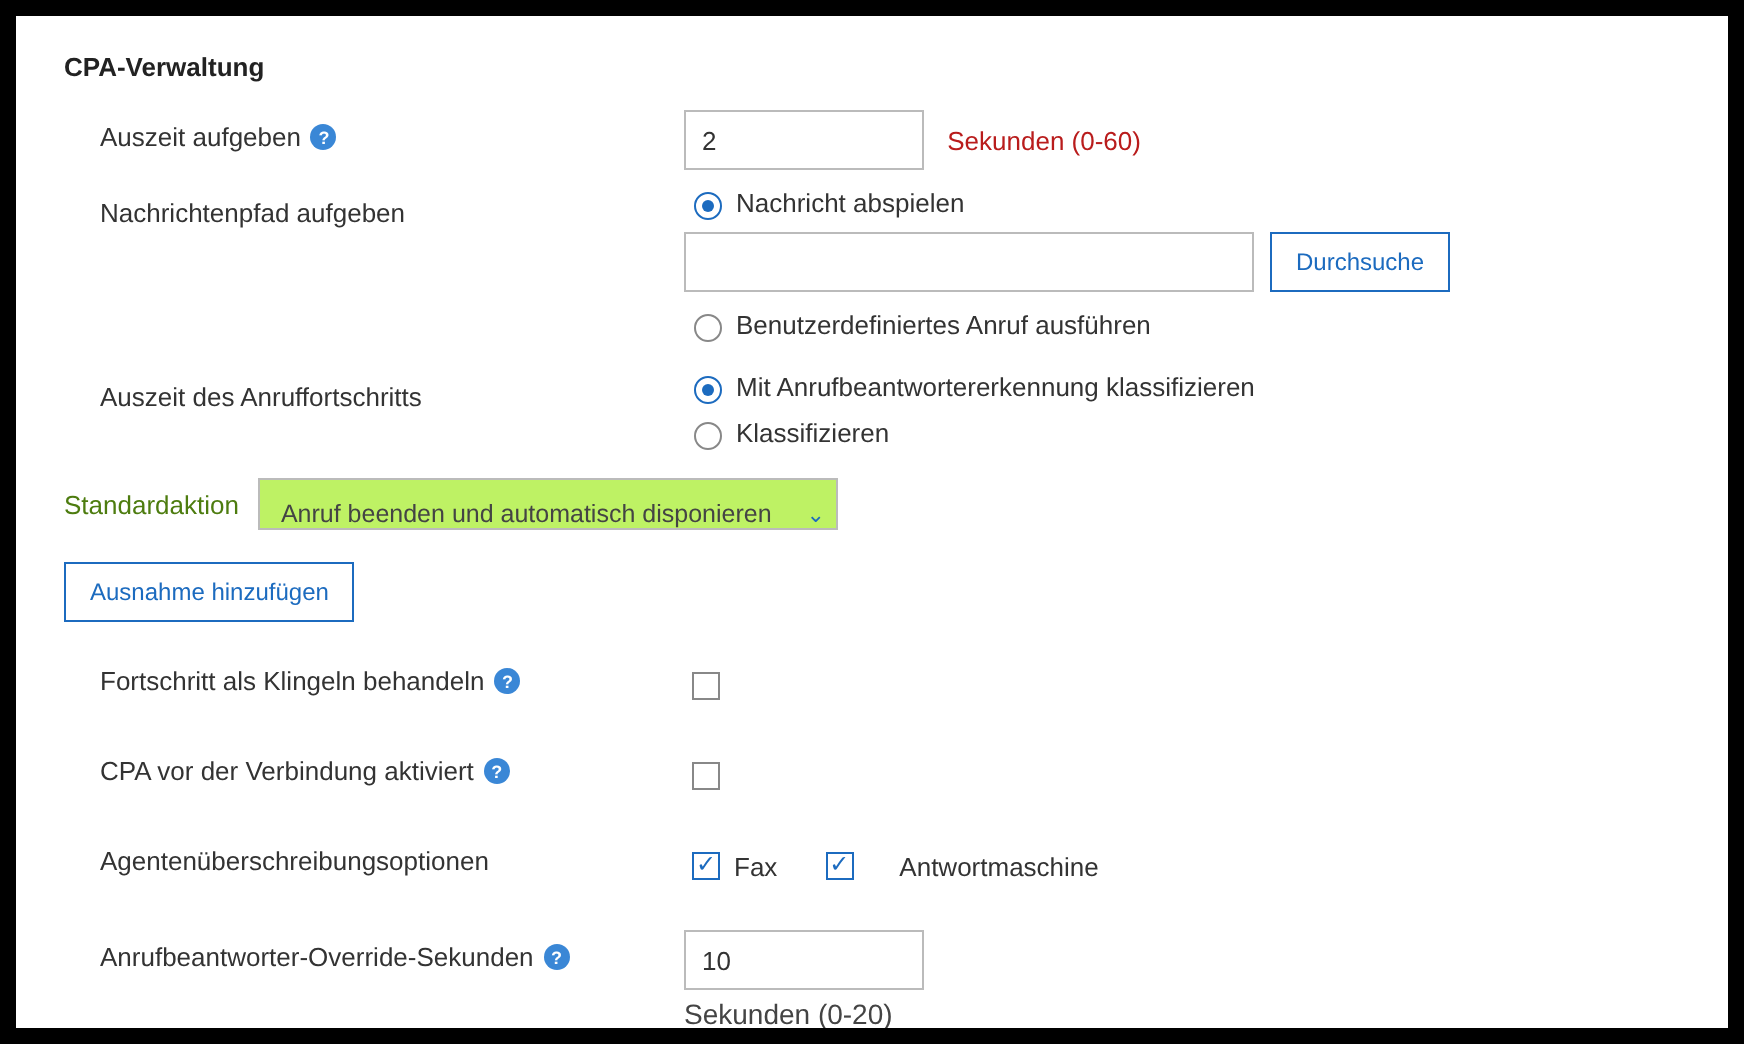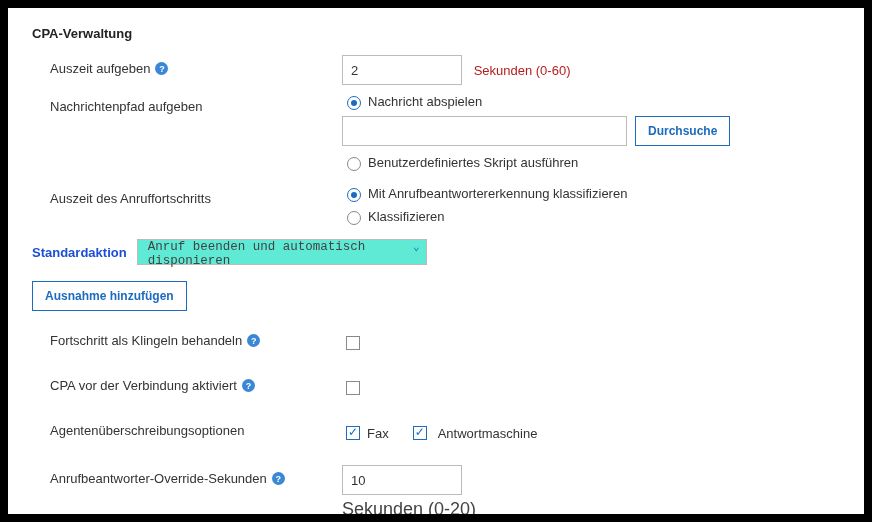--- a/index.html
+++ b/index.html
@@ -130,7 +130,7 @@
     border: 1px solid #1c6bbf;
     background: #fff;
     color: #1c6bbf;
-    font-weight: 700;
+    font-weight: 400;
     padding: 7px 12px;
     font-size: 12px;
     cursor: pointer;

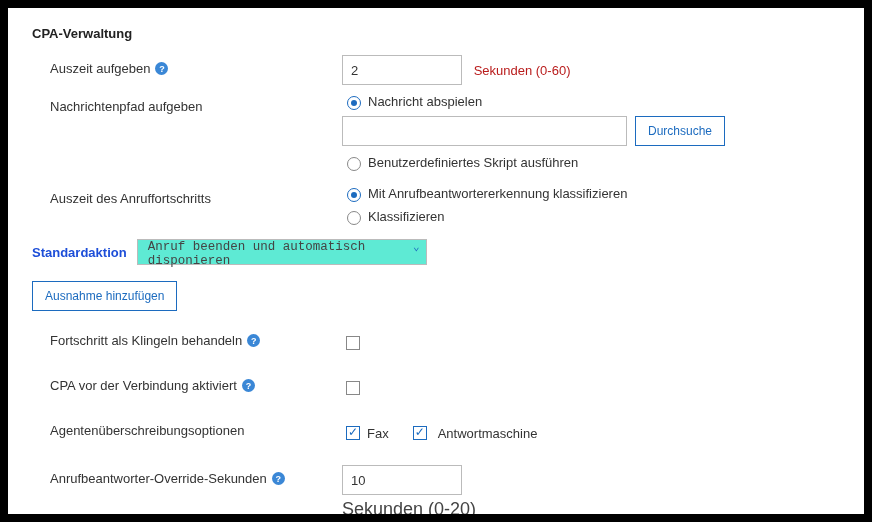--- a/index.html
+++ b/index.html
@@ -210,7 +210,7 @@
         </div>
         <div class="radio-row">
           <input type="radio" class="radio" name="abpath" style="">
-          <label>Benutzerdefiniertes Skript ausführen</label>
+          <label>Benutzerdefiniertes Anruf ausführen</label>
         </div>
       </div>
     </div>

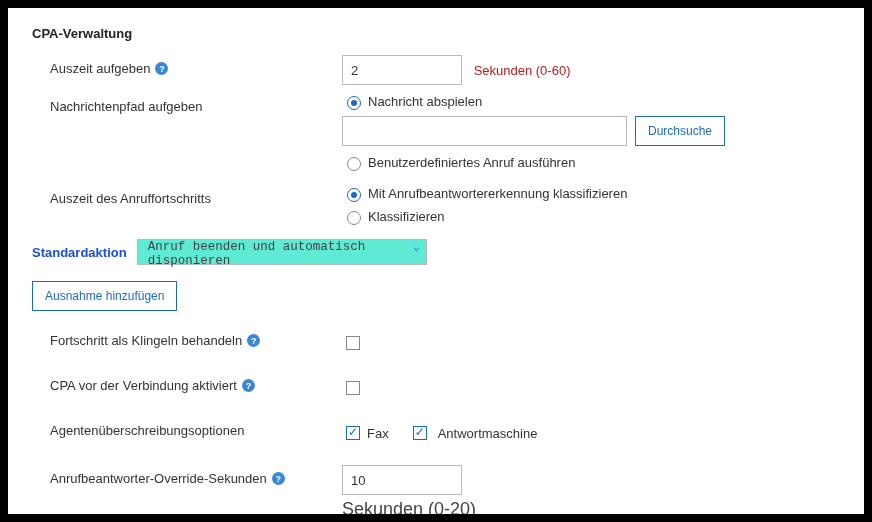--- a/index.html
+++ b/index.html
@@ -165,9 +165,8 @@
     gap: 10px;
   }
   .am-inline .k {
-    color: #1d4ed8;
+    color: #4d7c0f;
     font-size: 13px;
-    font-weight: bold;
   }
   .spacer { height: 8px; }
   .sub-note {

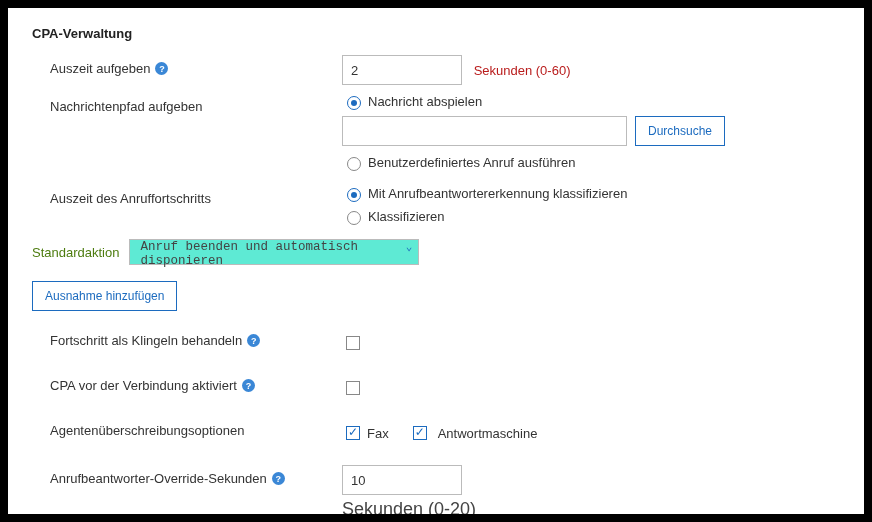--- a/index.html
+++ b/index.html
@@ -143,7 +143,7 @@
   }
   .select-like {
     display: inline-flex;
-    align-items: flex-start;
+    align-items: flex-end;
     justify-content: space-between;
     border: 1px solid #bbb;
     height: 26px;
@@ -152,8 +152,7 @@
     font-size: 12.5px;
     color: #444;
     cursor: pointer;
-    background: #5eead4;
-    font-family: Liberation Mono, monospace;
+    background: #bef264;
   }
   .chev {
     color: #1c6bbf;

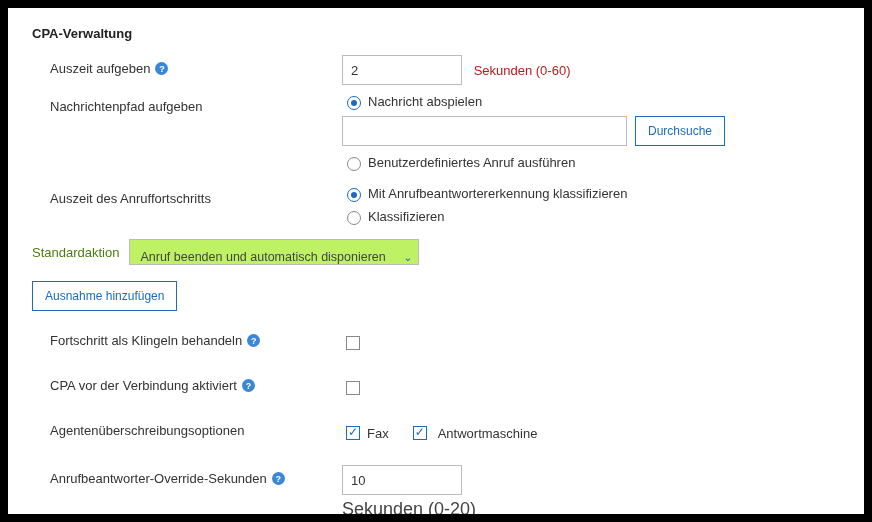--- a/index.html
+++ b/index.html
@@ -282,7 +282,7 @@
           </span>
           <span style="display:flex;align-items:center;">
             <input type="checkbox" class="checkbox" checked="" style="">
-            <label style="margin-left:8px;">Antwortmaschine</label>
+            <label style="margin-left:20px;">Antwortmaschine</label>
           </span>
         </div>
       </div>

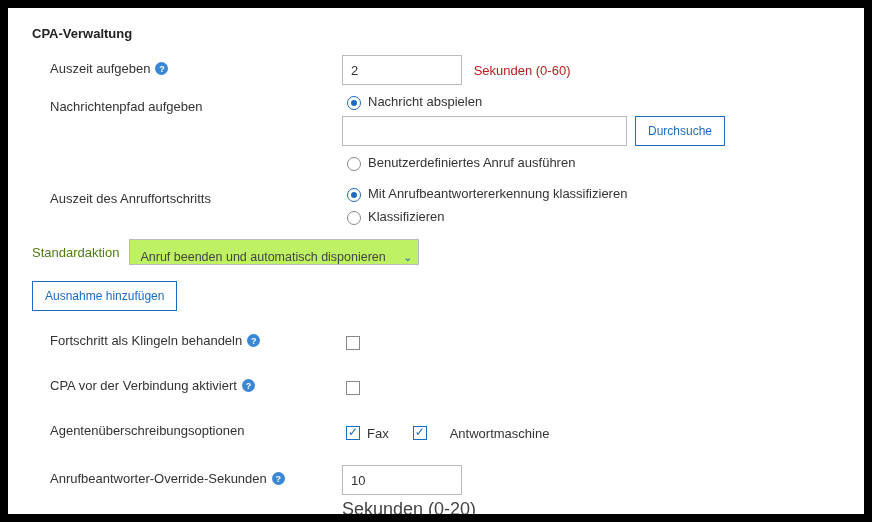--- a/index.html
+++ b/index.html
@@ -169,7 +169,7 @@
   }
   .spacer { height: 8px; }
   .sub-note {
-    font-size: 18px;
+    font-size: 14px;
     color: #444;
     margin-top: 4px;
   }

